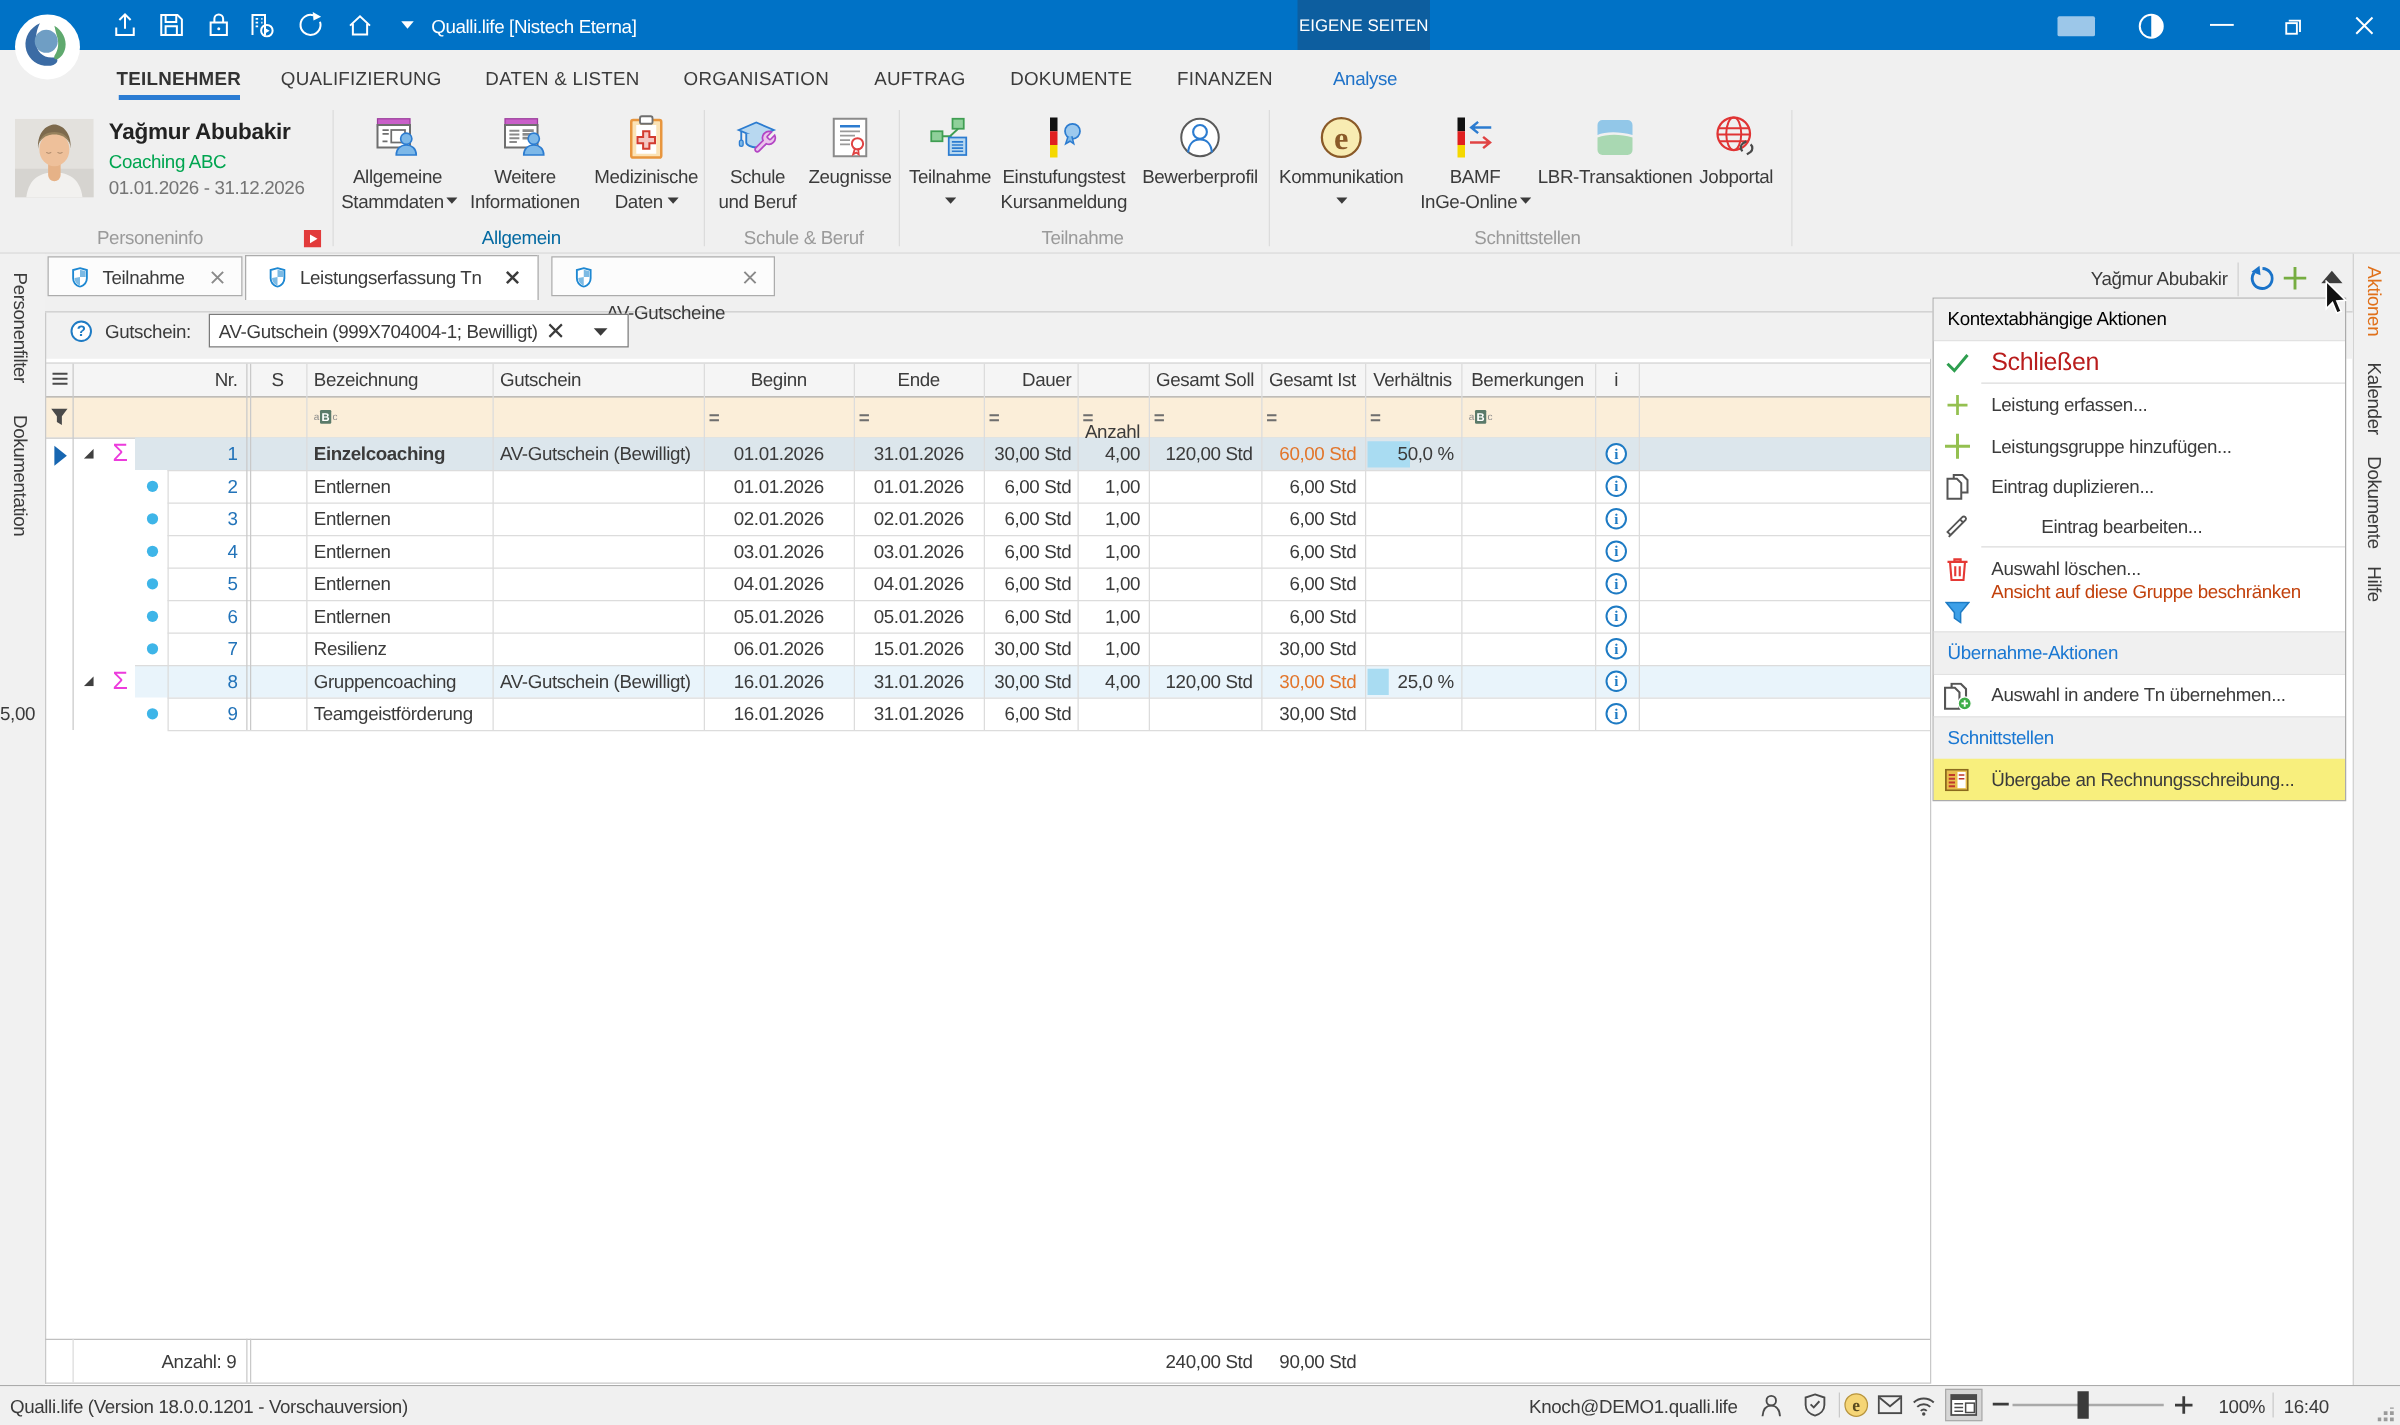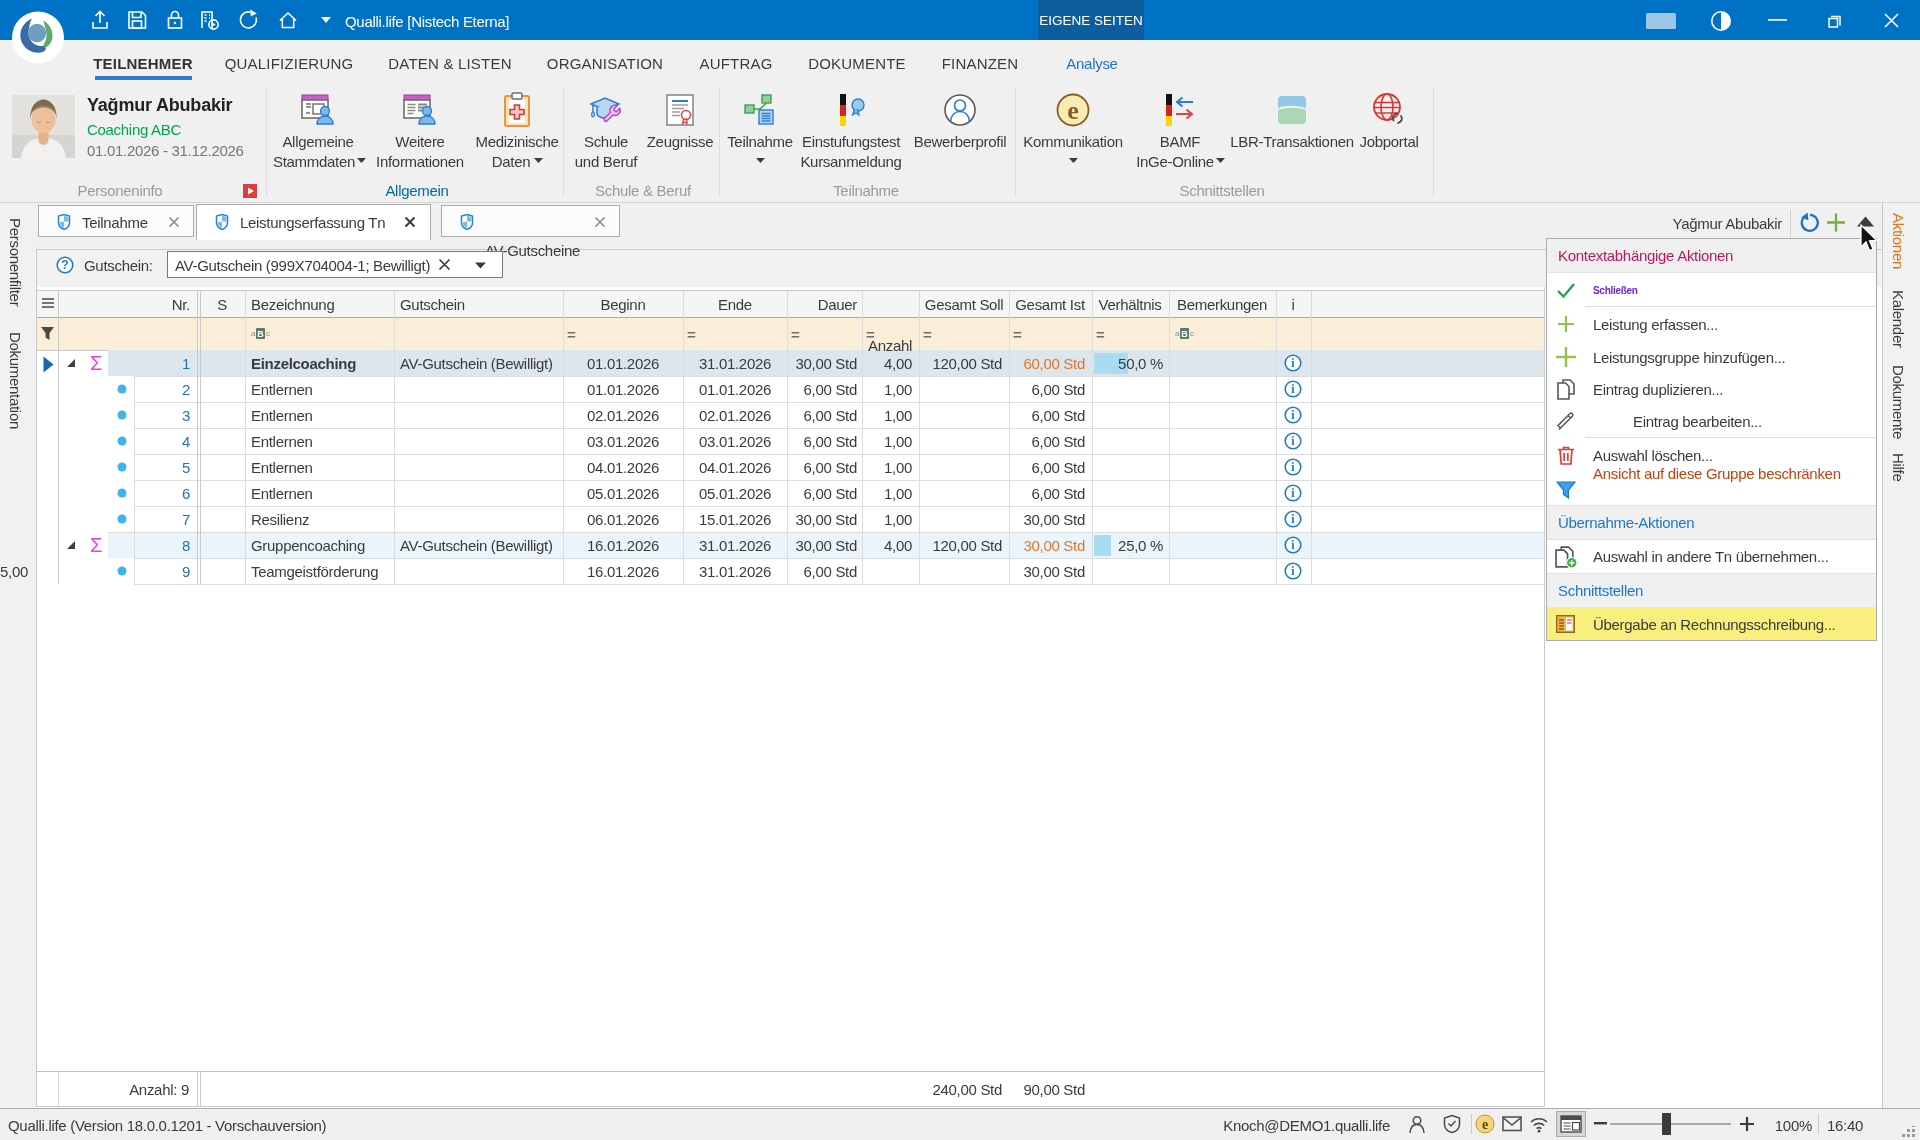--- a/index.html
+++ b/index.html
@@ -560,7 +560,7 @@
   </svg>
 <div class="ab" style="left:1546px;top:238px;width:331px;height:403px;background:#fff;border:1px solid #ababab;"></div>
 <div class="ab" style="left:1547px;top:239px;width:329px;height:33px;background:#f0f0f0;"></div>
-<div class="t" style="font-size:15px;color:#be185d;font-weight:normal;letter-spacing:-0.3px;line-height:15px;top:247.5px;left:1558px;">Kontextabhängige Aktionen</div>
+<div class="t" style="font-size:15px;color:#000000;font-weight:normal;letter-spacing:-0.3px;line-height:15px;top:247.5px;left:1558px;">Kontextabhängige Aktionen</div>
 <div class="ab" style="left:1547px;top:505px;width:329px;height:34px;background:#f0f0f0;"></div>
 <div class="t" style="font-size:15px;color:#1977d2;font-weight:normal;letter-spacing:-0.3px;line-height:15px;top:514.5px;left:1558px;">Übernahme-Aktionen</div>
 <div class="ab" style="left:1547px;top:573px;width:329px;height:34px;background:#f0f0f0;"></div>

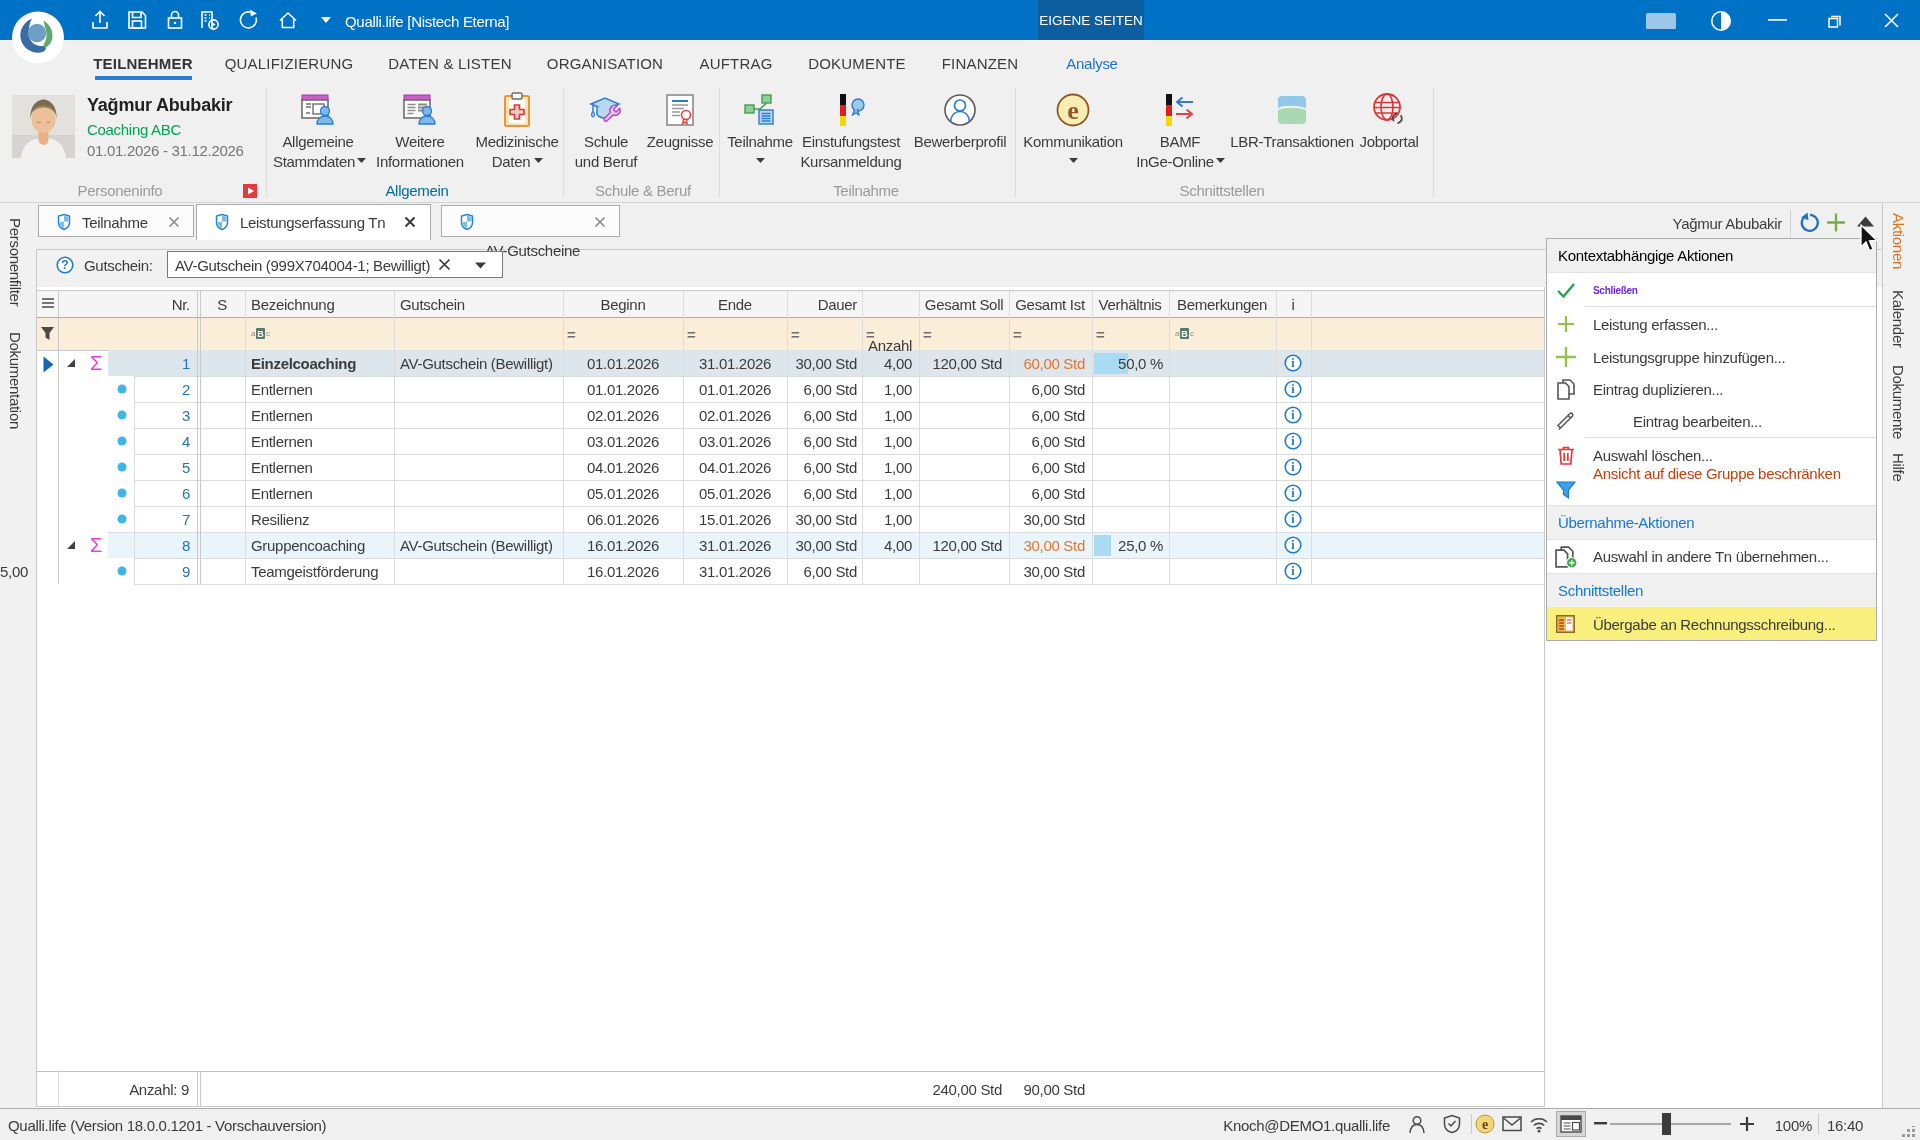--- a/index.html
+++ b/index.html
@@ -571,7 +571,7 @@
 <div class="hl" style="top:573px;left:1547px;width:329px;background:#e2e2e2;"></div>
 <div class="hl" style="top:607px;left:1547px;width:329px;background:#e2e2e2;"></div>
 <div class="ab" style="left:1547px;top:607px;width:329px;height:33px;background:#f8ef7d;"></div>
-<div class="t" style="font-size:10px;color:#6d28d9;font-weight:bold;letter-spacing:-0.3px;line-height:15px;top:282.5px;left:1593px;">Schließen</div>
+<div class="t" style="font-size:20px;color:#b91c1c;font-weight:normal;letter-spacing:-0.3px;line-height:15px;top:282.5px;left:1593px;">Schließen</div>
 <div class="t" style="font-size:15px;color:#3b3b3b;font-weight:normal;letter-spacing:-0.3px;line-height:15px;top:316.5px;left:1593px;">Leistung erfassen...</div>
 <div class="t" style="font-size:15px;color:#3b3b3b;font-weight:normal;letter-spacing:-0.3px;line-height:15px;top:349.5px;left:1593px;">Leistungsgruppe hinzufügen...</div>
 <div class="t" style="font-size:15px;color:#3b3b3b;font-weight:normal;letter-spacing:-0.3px;line-height:15px;top:381.5px;left:1593px;">Eintrag duplizieren...</div>

